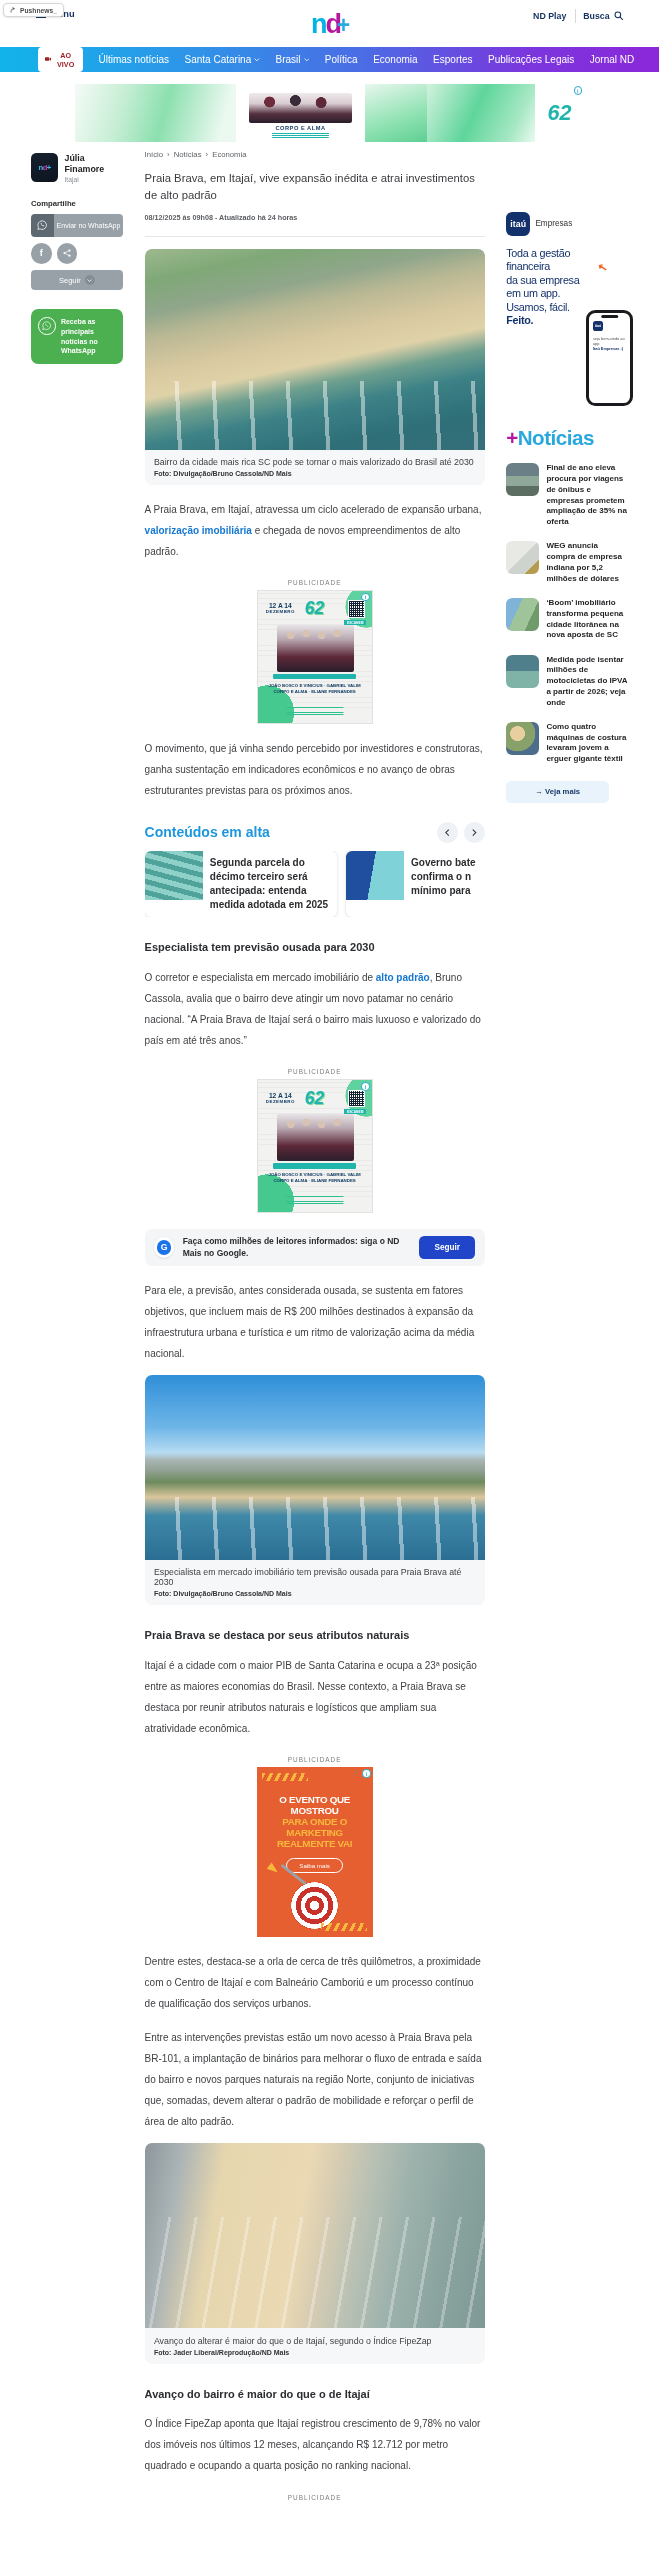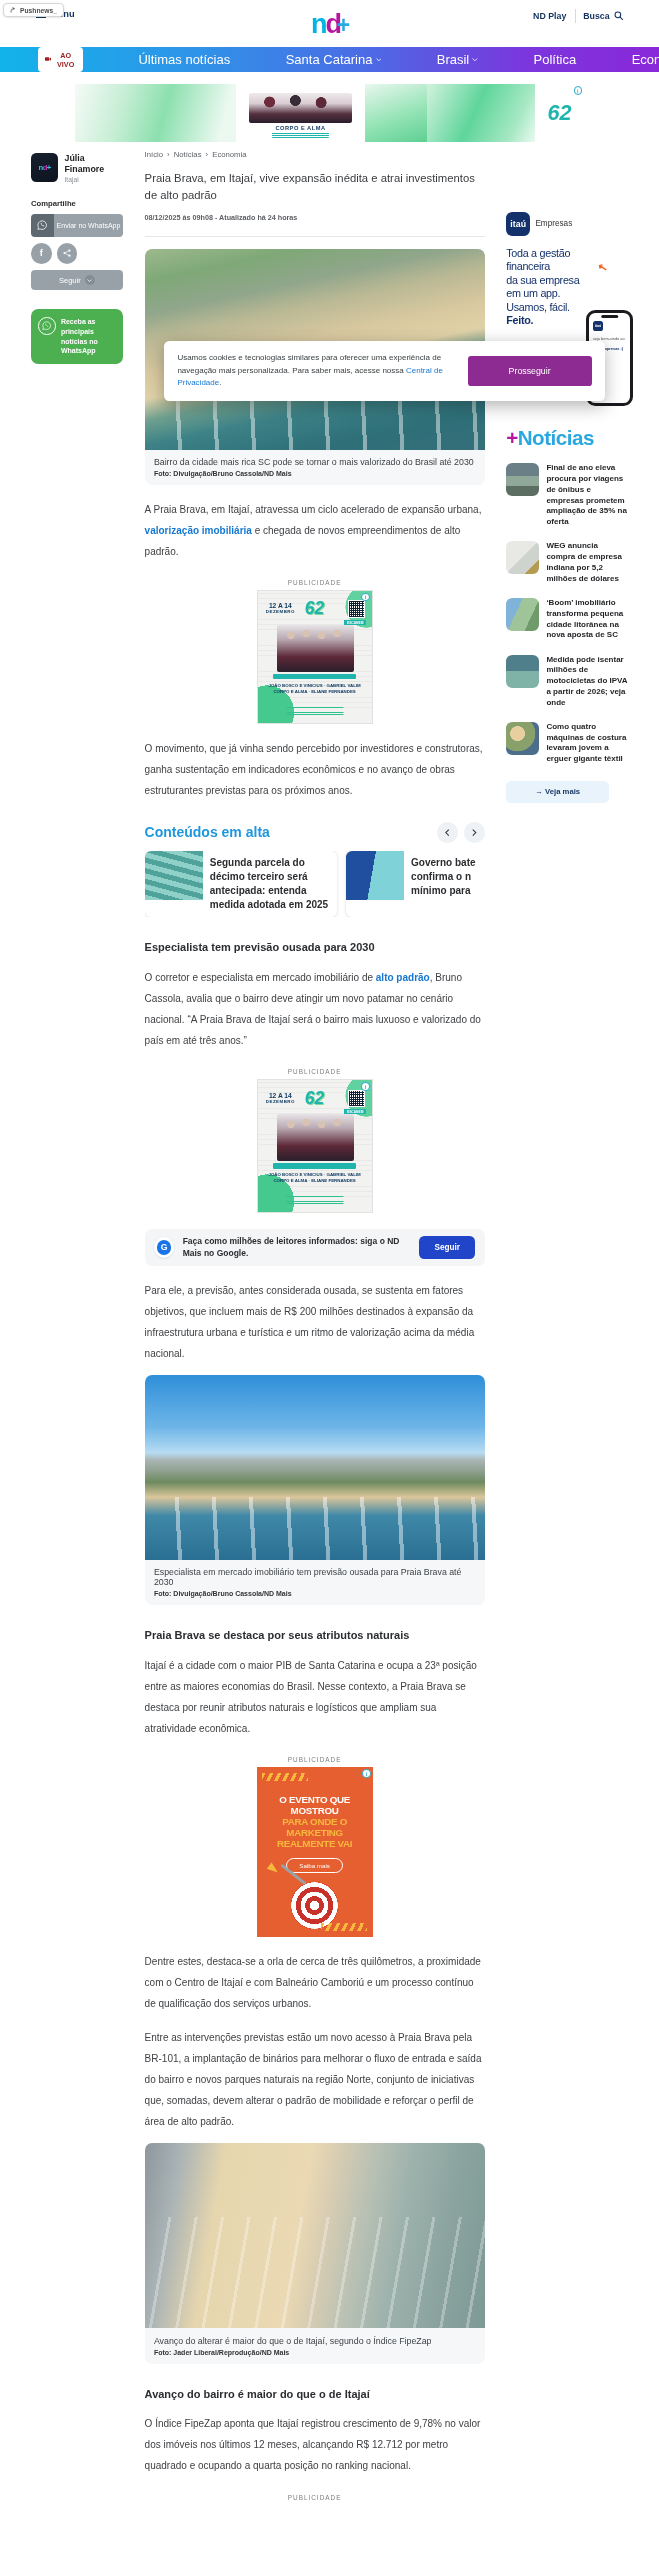--- a/index.html
+++ b/index.html
@@ -31,7 +31,7 @@
     display:flex; align-items:center; gap:15.5px; padding:0 38px; }
   .live-btn { background:#fff; border:none; border-radius:4px; padding:3.6px 7.2px; display:flex; align-items:center;
     gap:4.1px; color:#9c1f24; font-weight:bold; font-size:7.2px; cursor:pointer; }
-  .nav-item { color:#fff; font-size:13px; background:none; border:none; display:flex; align-items:center; gap:3.1px; cursor:pointer; white-space:nowrap;margin-left:40px; }
+  .nav-item { color:#fff; font-size:10px; background:none; border:none; display:flex; align-items:center; gap:3.1px; cursor:pointer; white-space:nowrap; }
 
   
   .banner-ad { width:509px; height:58px; margin:12.4px auto 7.2px; position:relative; display:flex; overflow:hidden; }

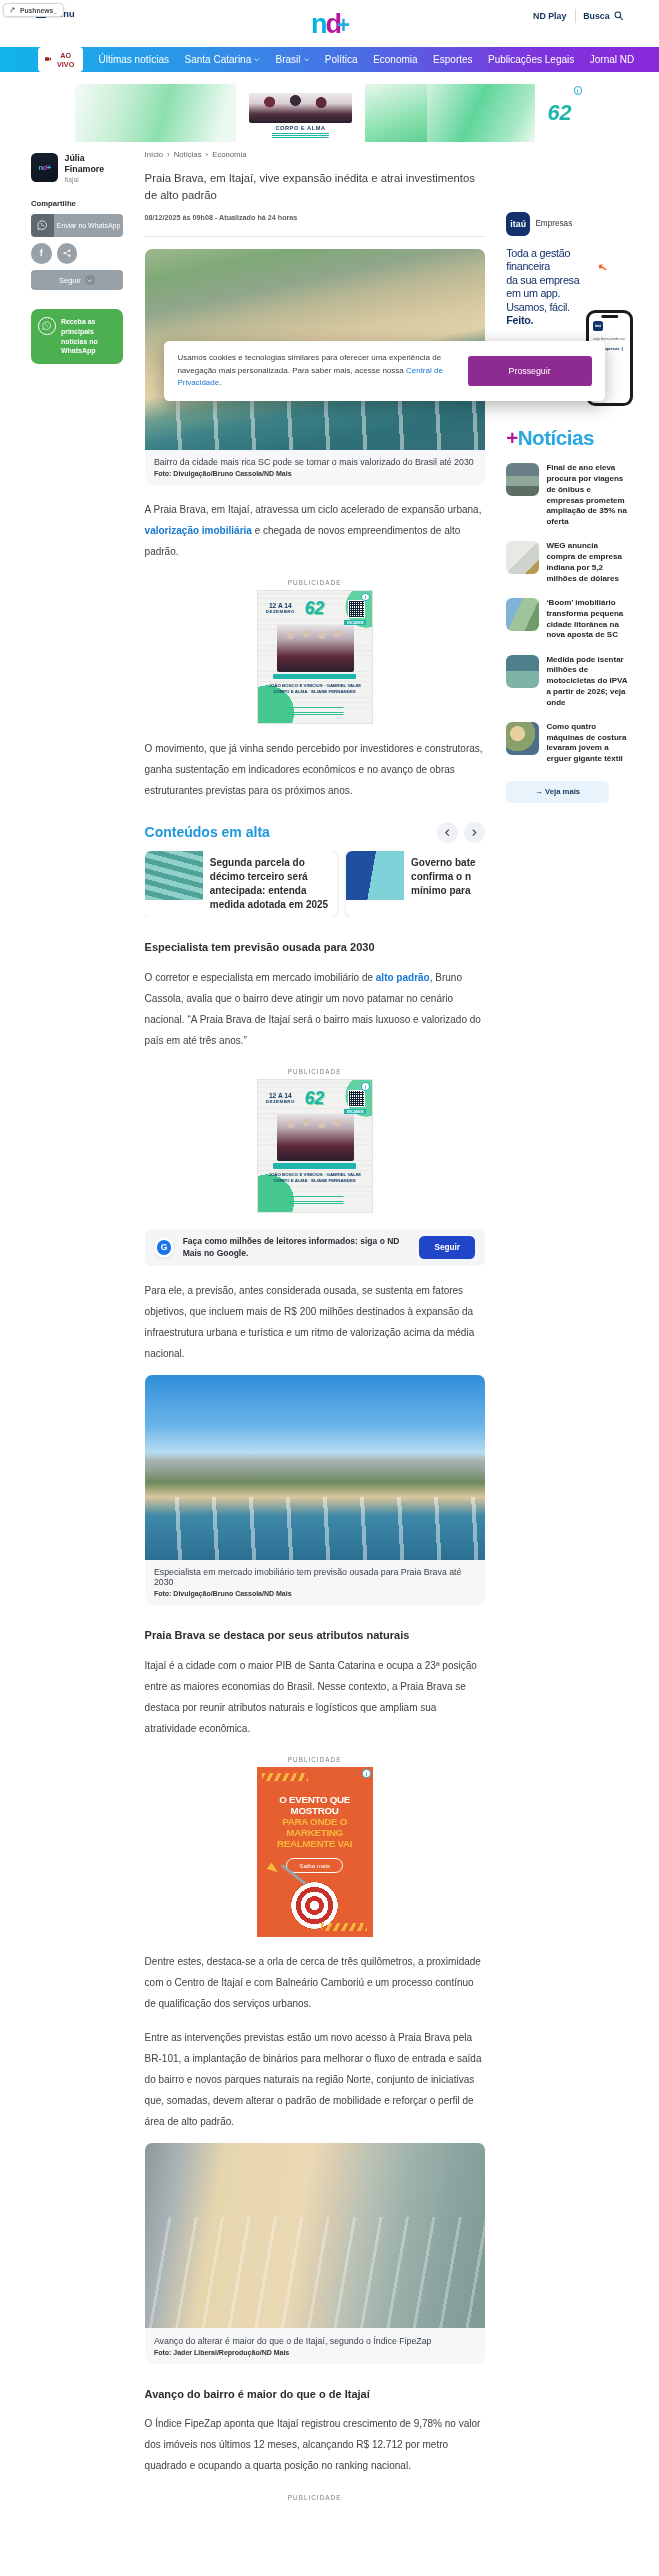--- a/index.html
+++ b/index.html
@@ -560,12 +560,6 @@
     </aside>
   </div>
 
-  <div class="cookie">
-    <div class="ck-text">
-      <span>Usamos cookies e tecnologias similares para oferecer uma experiência de navegação mais personalizada. Para saber mais, acesse nossa </span><a>Central de Privacidade</a><span>.</span>
-    </div>
-    <button class="ck-btn">Prosseguir</button>
-  </div>
 
 </div>
 

